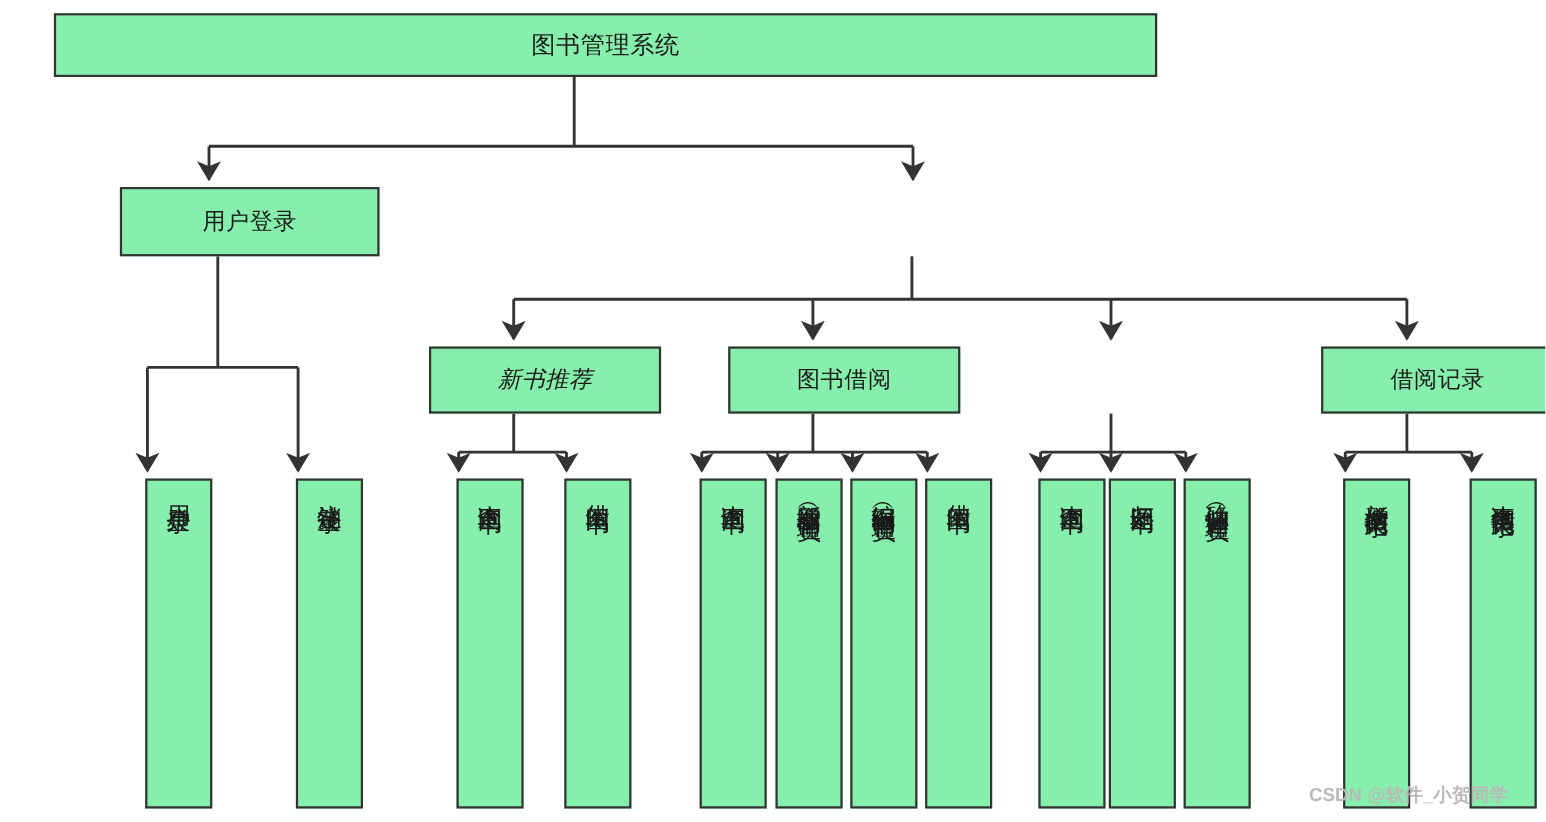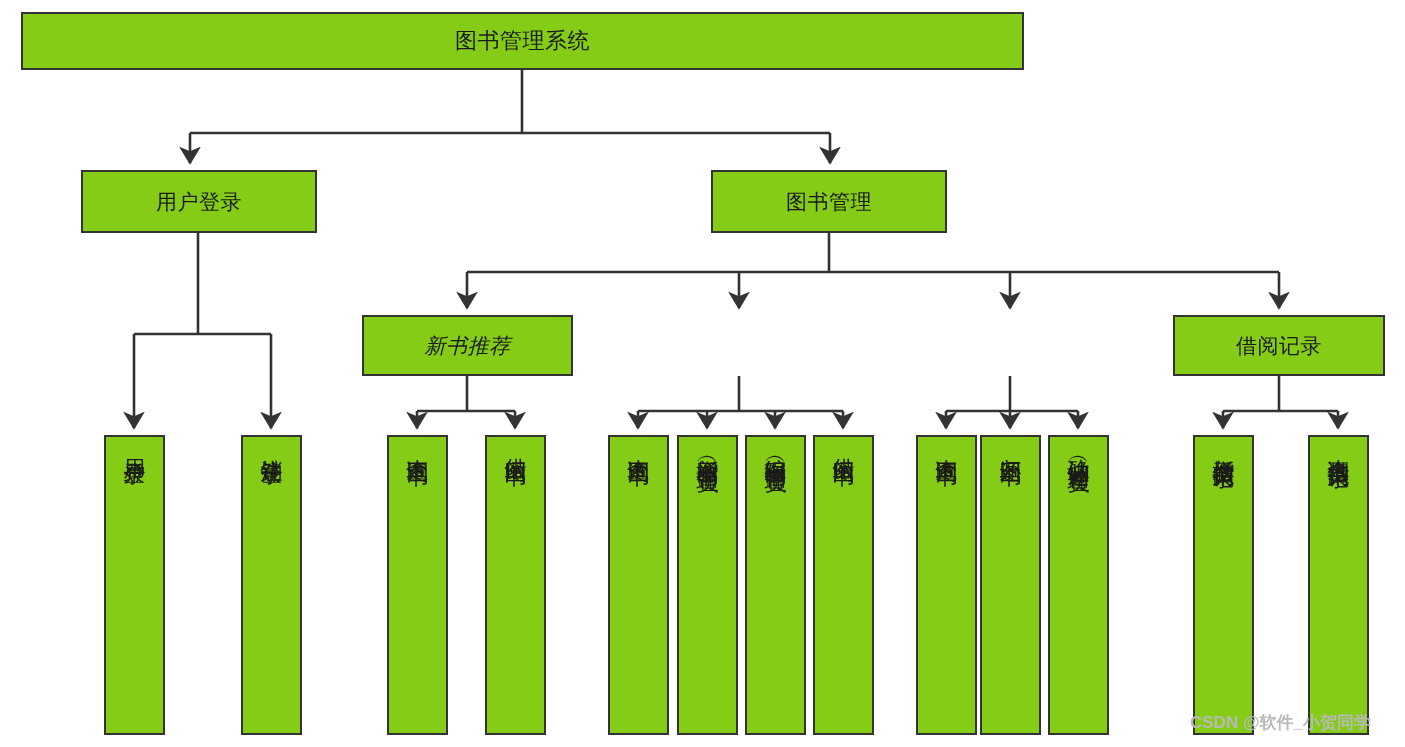--- a/index.html
+++ b/index.html
@@ -29,11 +29,12 @@
     position: absolute;
     box-sizing: border-box;
     border: 2.5px solid #333333;
-    background: #84cc16;
+    background: #86efac;
     display: flex;
     align-items: center;
     justify-content: center;
     color: #1a1a1a;
+    margin-left: 28px;
   }
   .node-label {
     display: block;

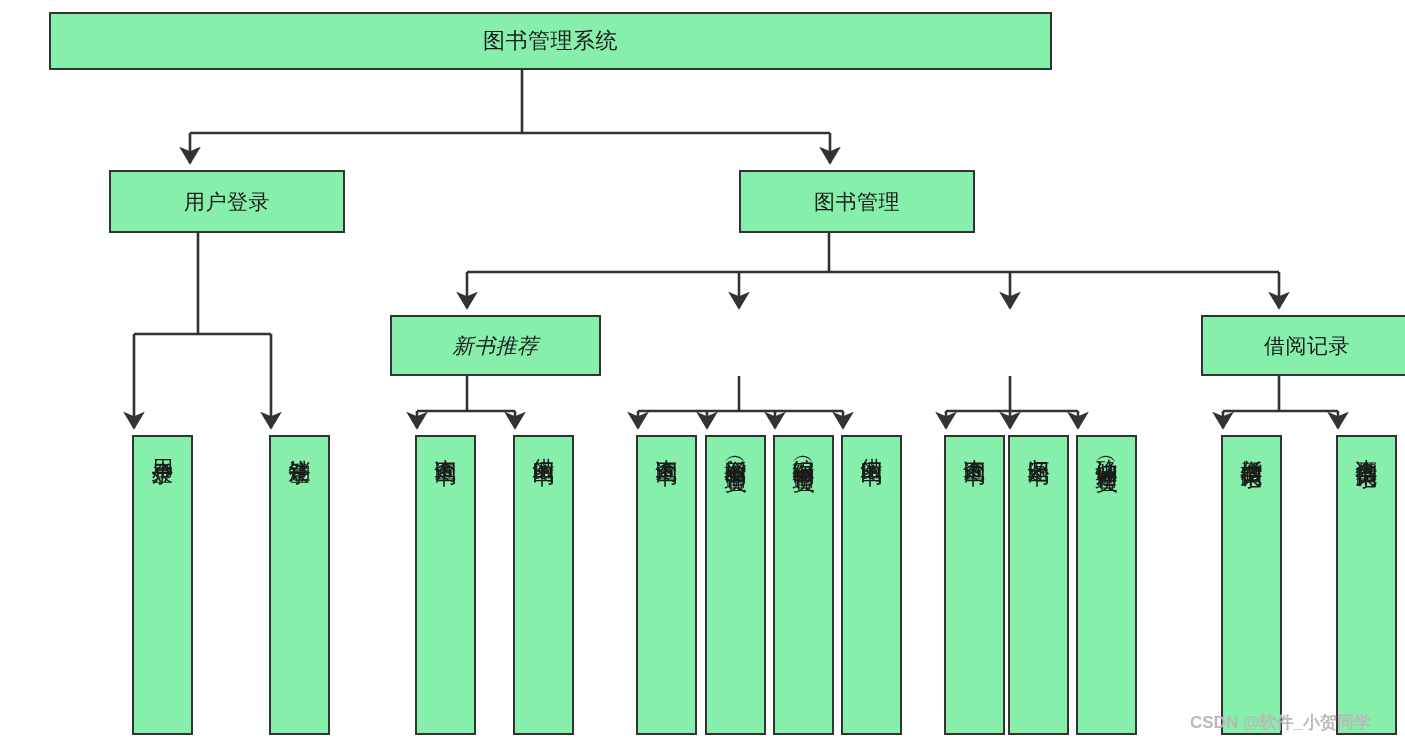--- a/index.html
+++ b/index.html
@@ -136,9 +136,6 @@
   <div class="node horiz" style="left:81px; top:170px; width:236px; height:63px;">
     <span class="node-label">用户登录</span>
   </div>
-  <div class="node horiz" style="left:711px; top:170px; width:236px; height:63px;">
-    <span class="node-label">图书管理</span>
-  </div>
 
   <div class="node horiz" style="left:362px; top:315px; width:211px; height:61px;font-style:italic;">
     <span class="node-label">新书推荐</span>

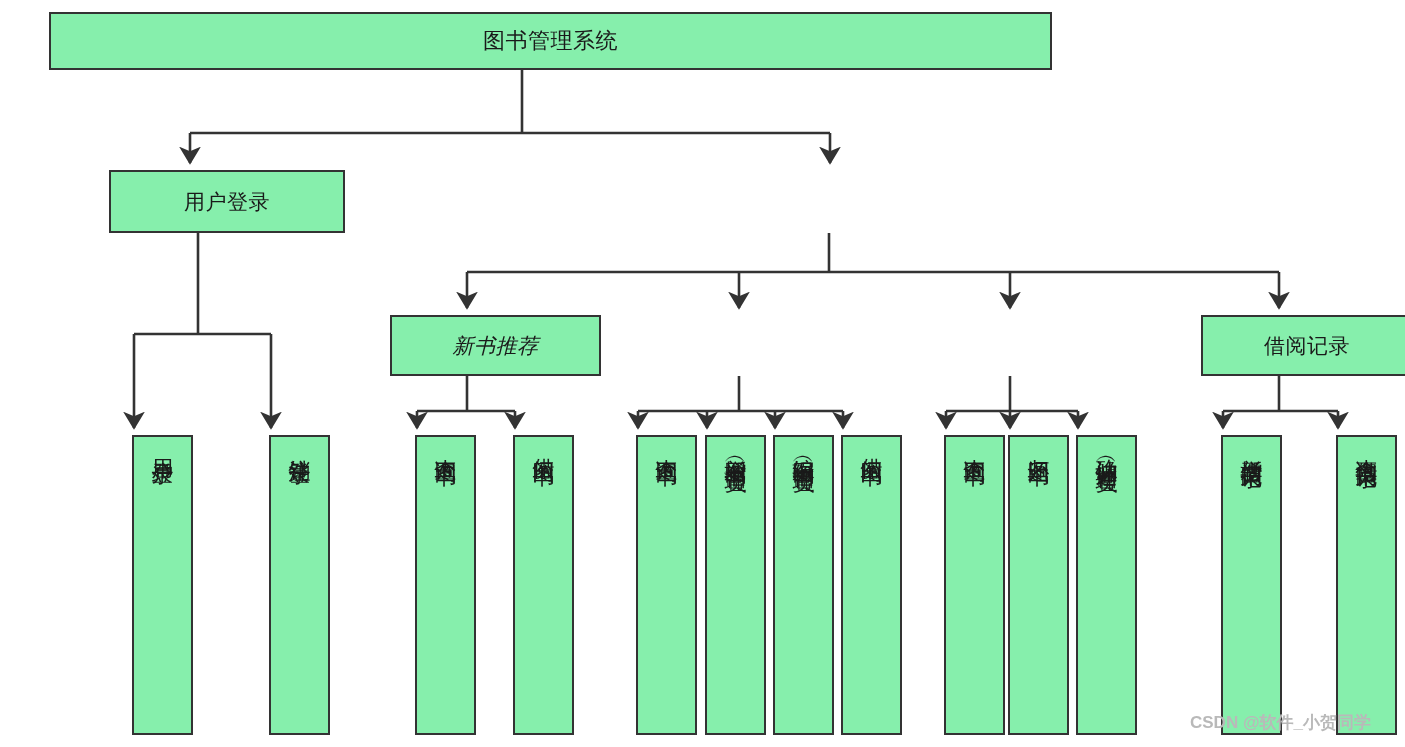--- a/index.html
+++ b/index.html
@@ -140,6 +140,9 @@
   <div class="node horiz" style="left:362px; top:315px; width:211px; height:61px;font-style:italic;">
     <span class="node-label">新书推荐</span>
   </div>
+  <div class="node horiz" style="left:634px; top:315px; width:211px; height:61px;">
+    <span class="node-label">图书借阅</span>
+  </div>
   <div class="node horiz" style="left:1173px; top:315px; width:212px; height:61px;">
     <span class="node-label">借阅记录</span>
   </div>

